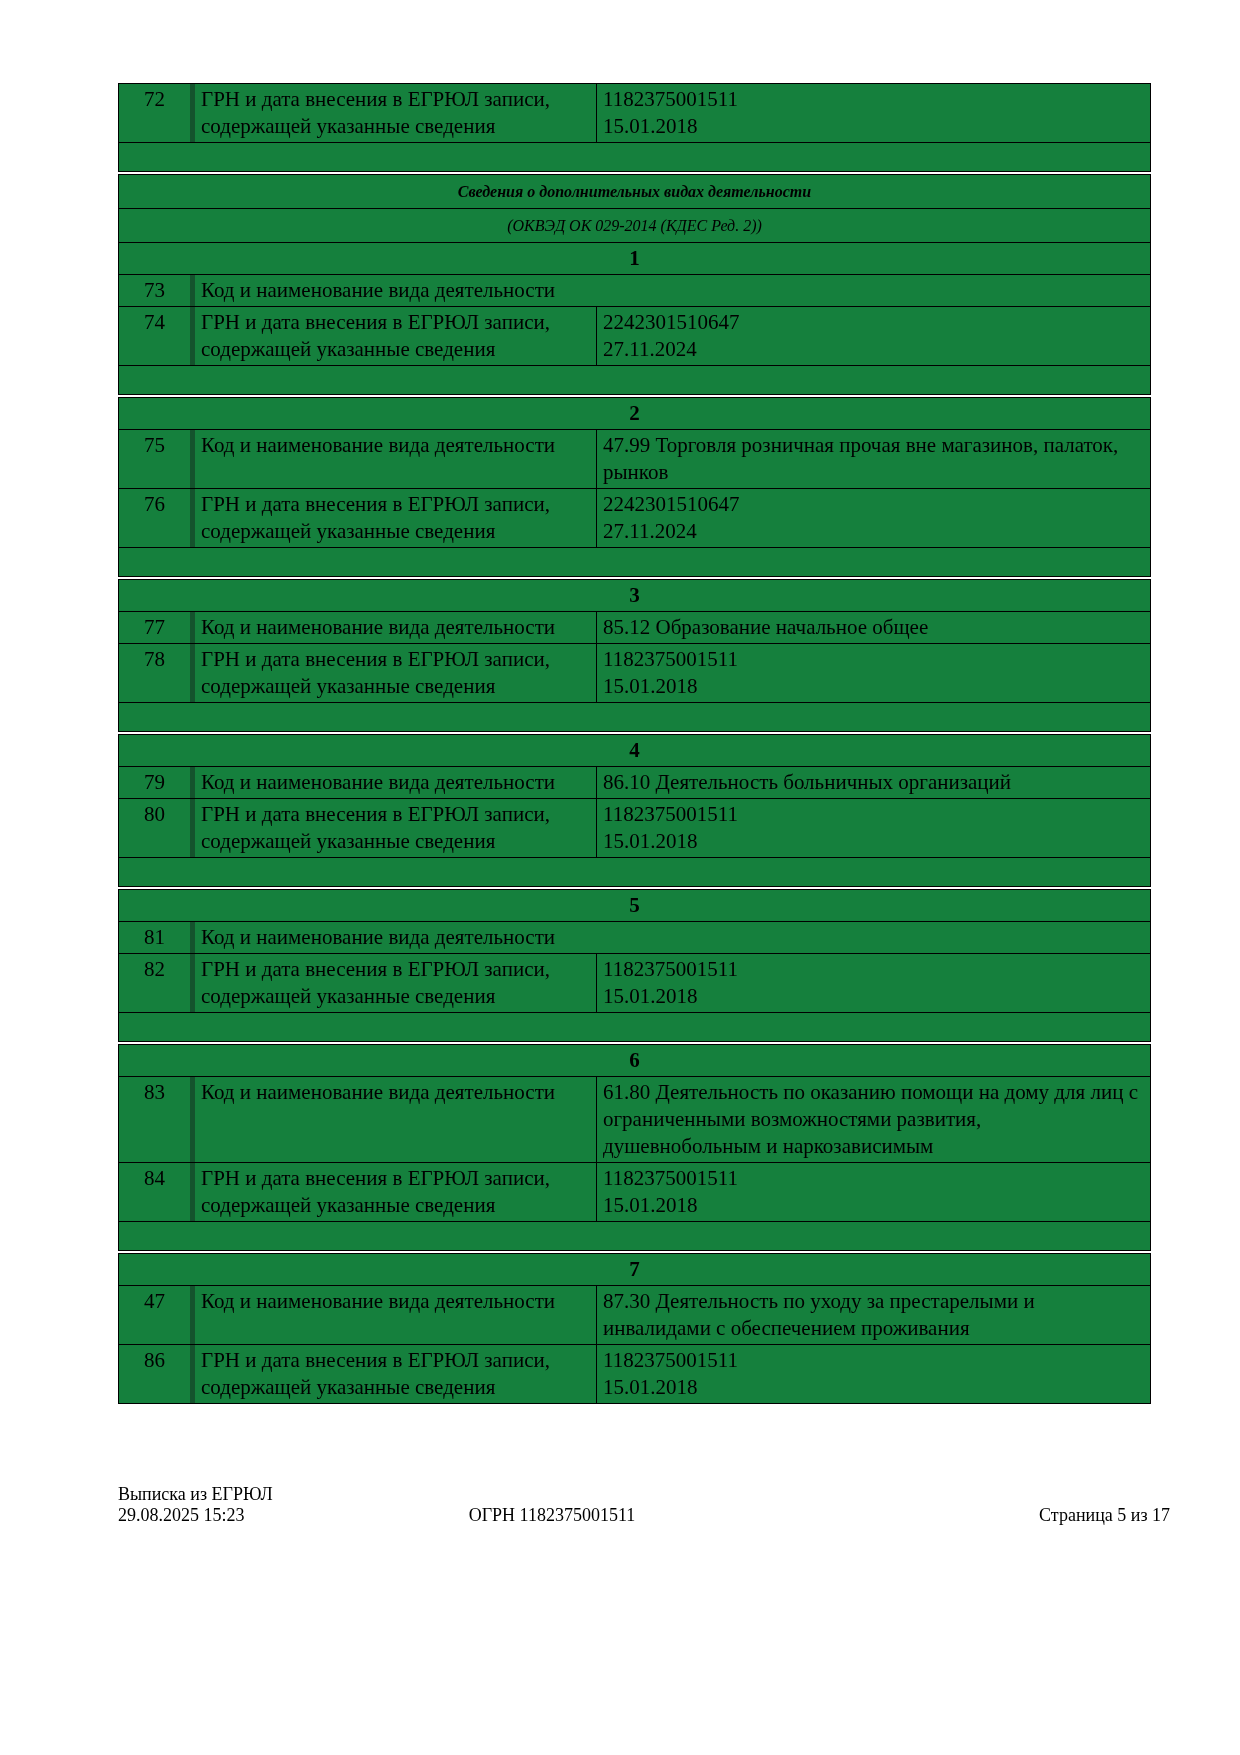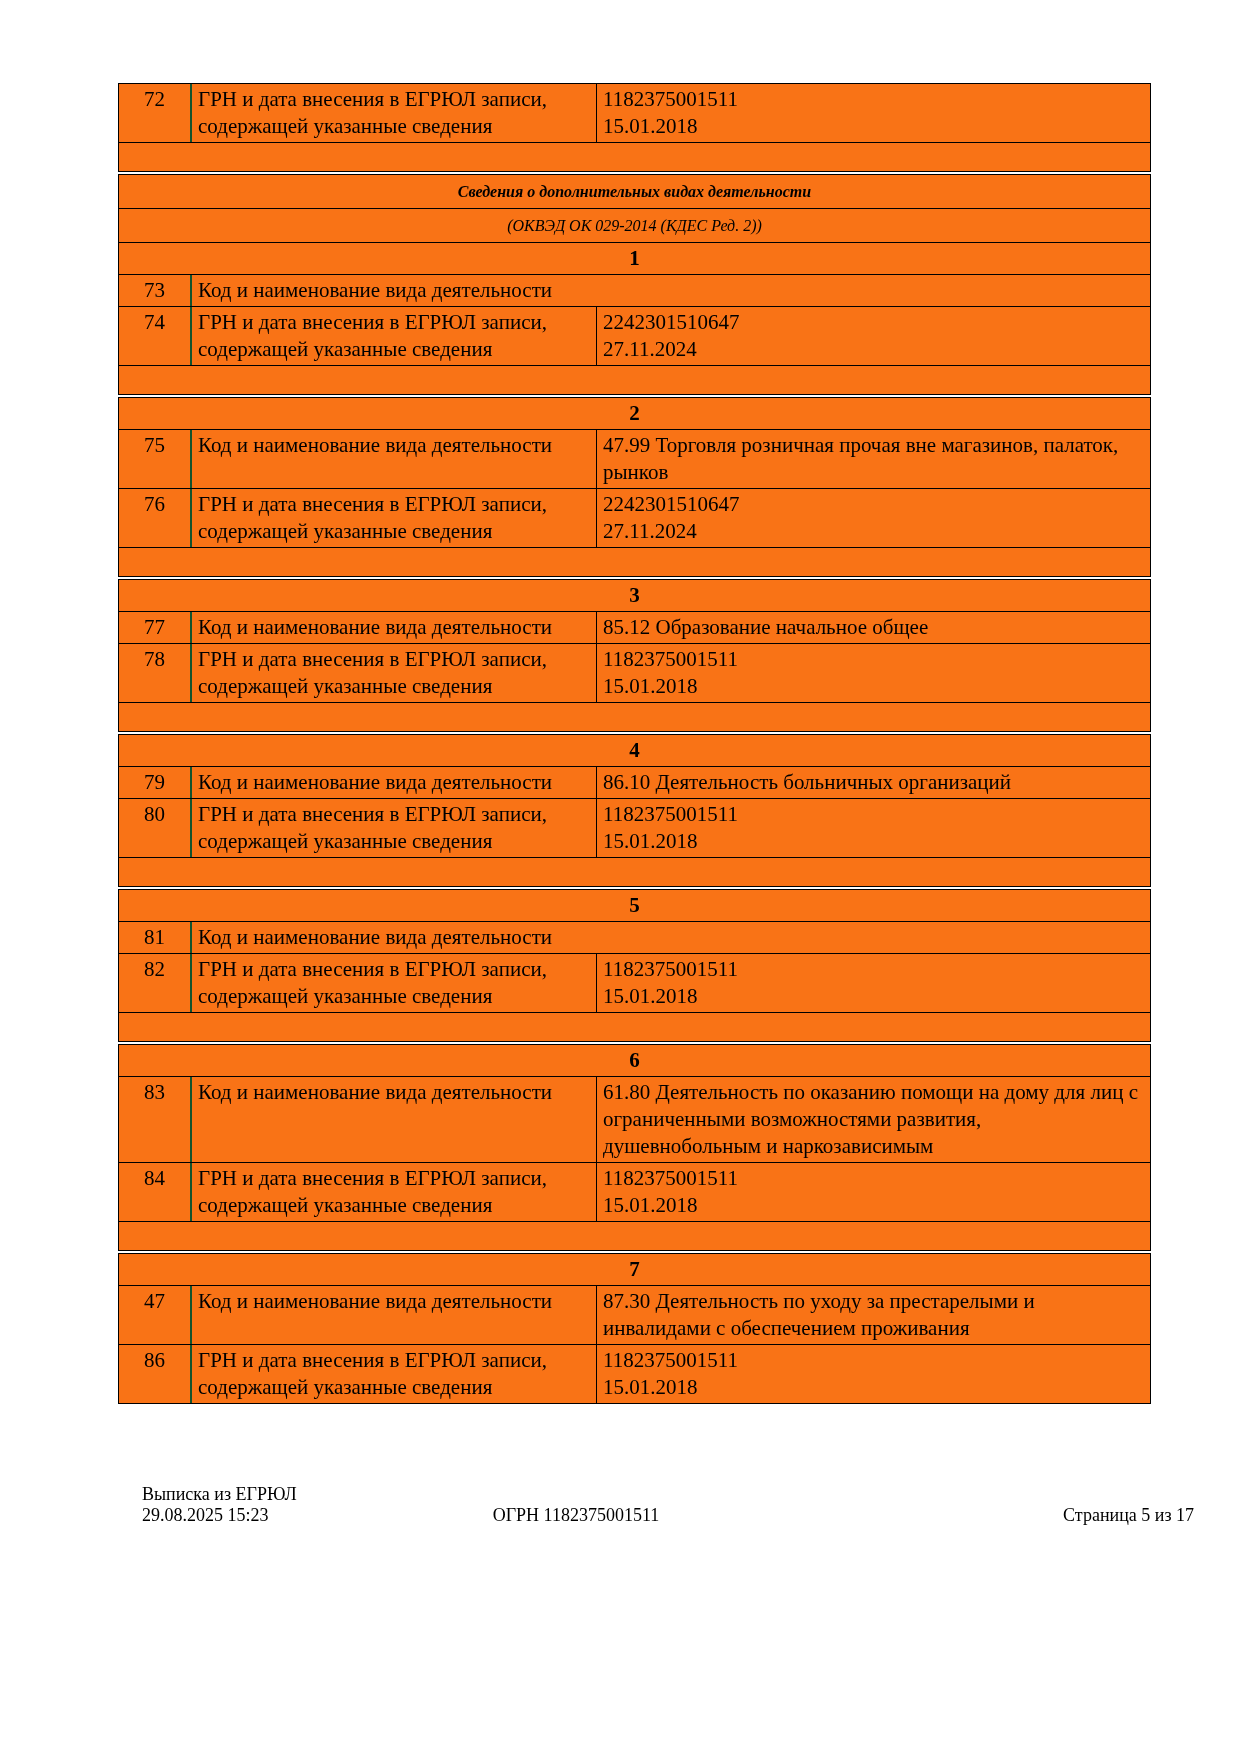--- a/index.html
+++ b/index.html
@@ -24,7 +24,7 @@
     border: 1px solid #000000;
     box-sizing: border-box;
     width: 1033px;
-    background: #f97316;
+    background: #15803d;
   }
   .block + .block,
   [data-name="sections-container"] .block {

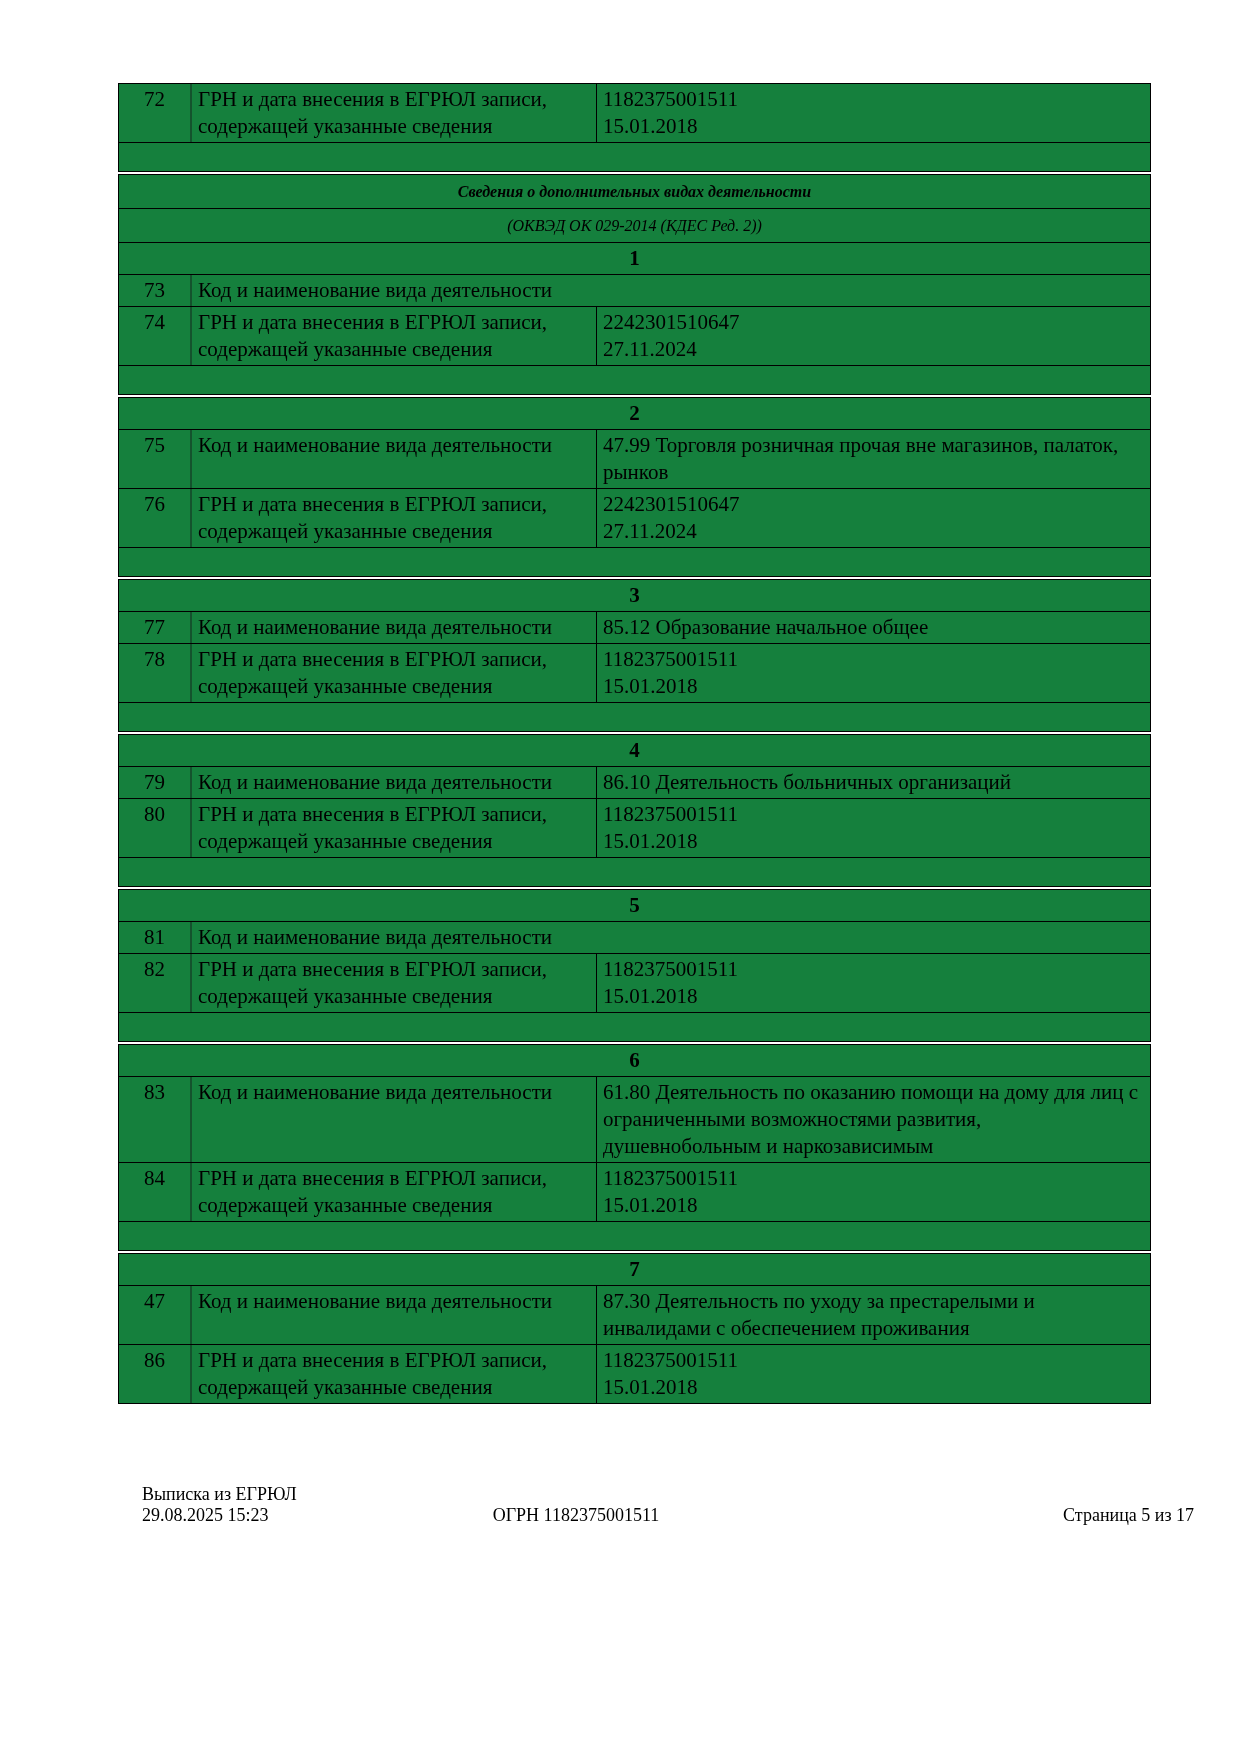--- a/index.html
+++ b/index.html
@@ -51,7 +51,7 @@
   .c-label {
     width: 406px;
     flex: none;
-    border-left: 2px solid #14532d;
+    border-left: 5px solid #14532d;
     padding: 2px 6px;
   }
   .c-value {

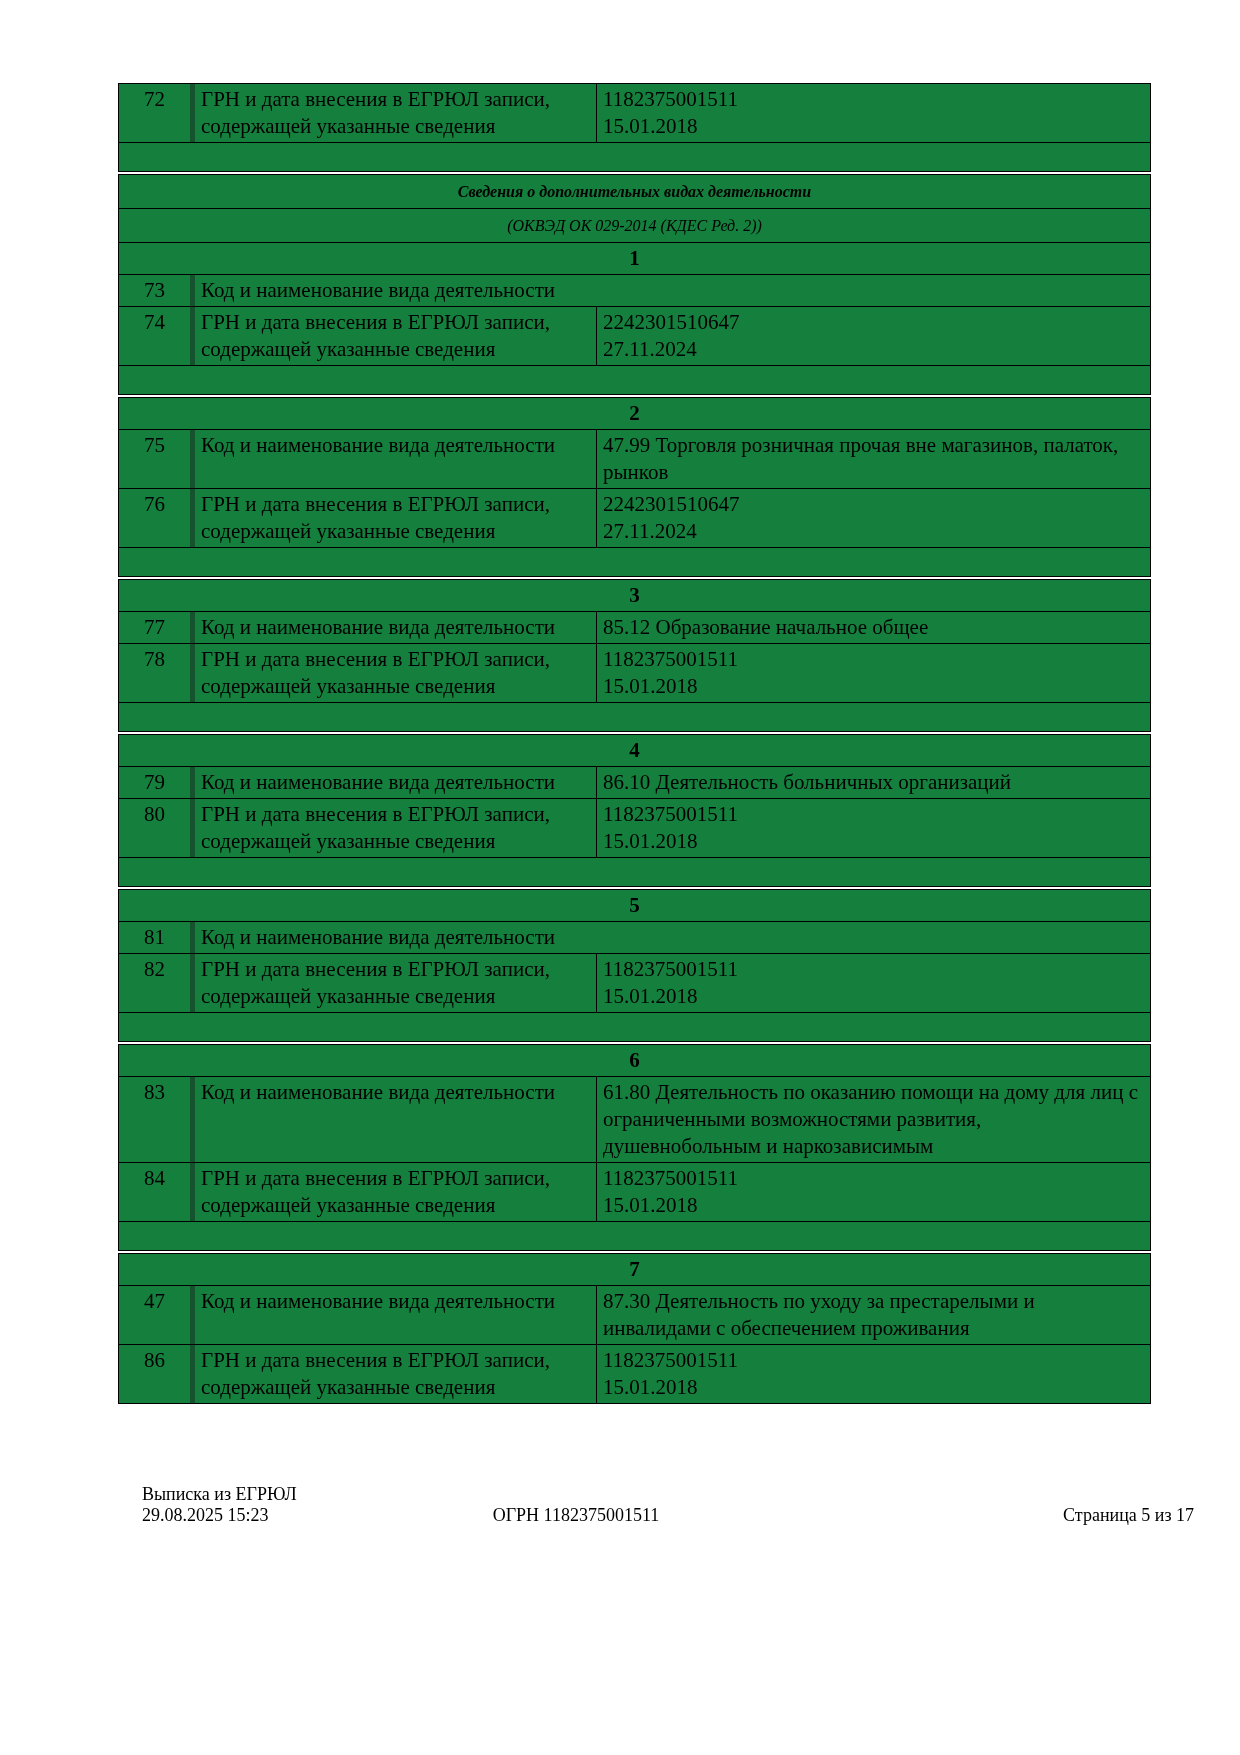--- a/index.html
+++ b/index.html
@@ -92,7 +92,6 @@
     margin-top: 80px;
     font-size: 18px;
     line-height: 21px;
-    margin-left: 24px;
   }
   .footer .f-left  { flex: 1; text-align: left; }
   .footer .f-center{ flex: 1; }

